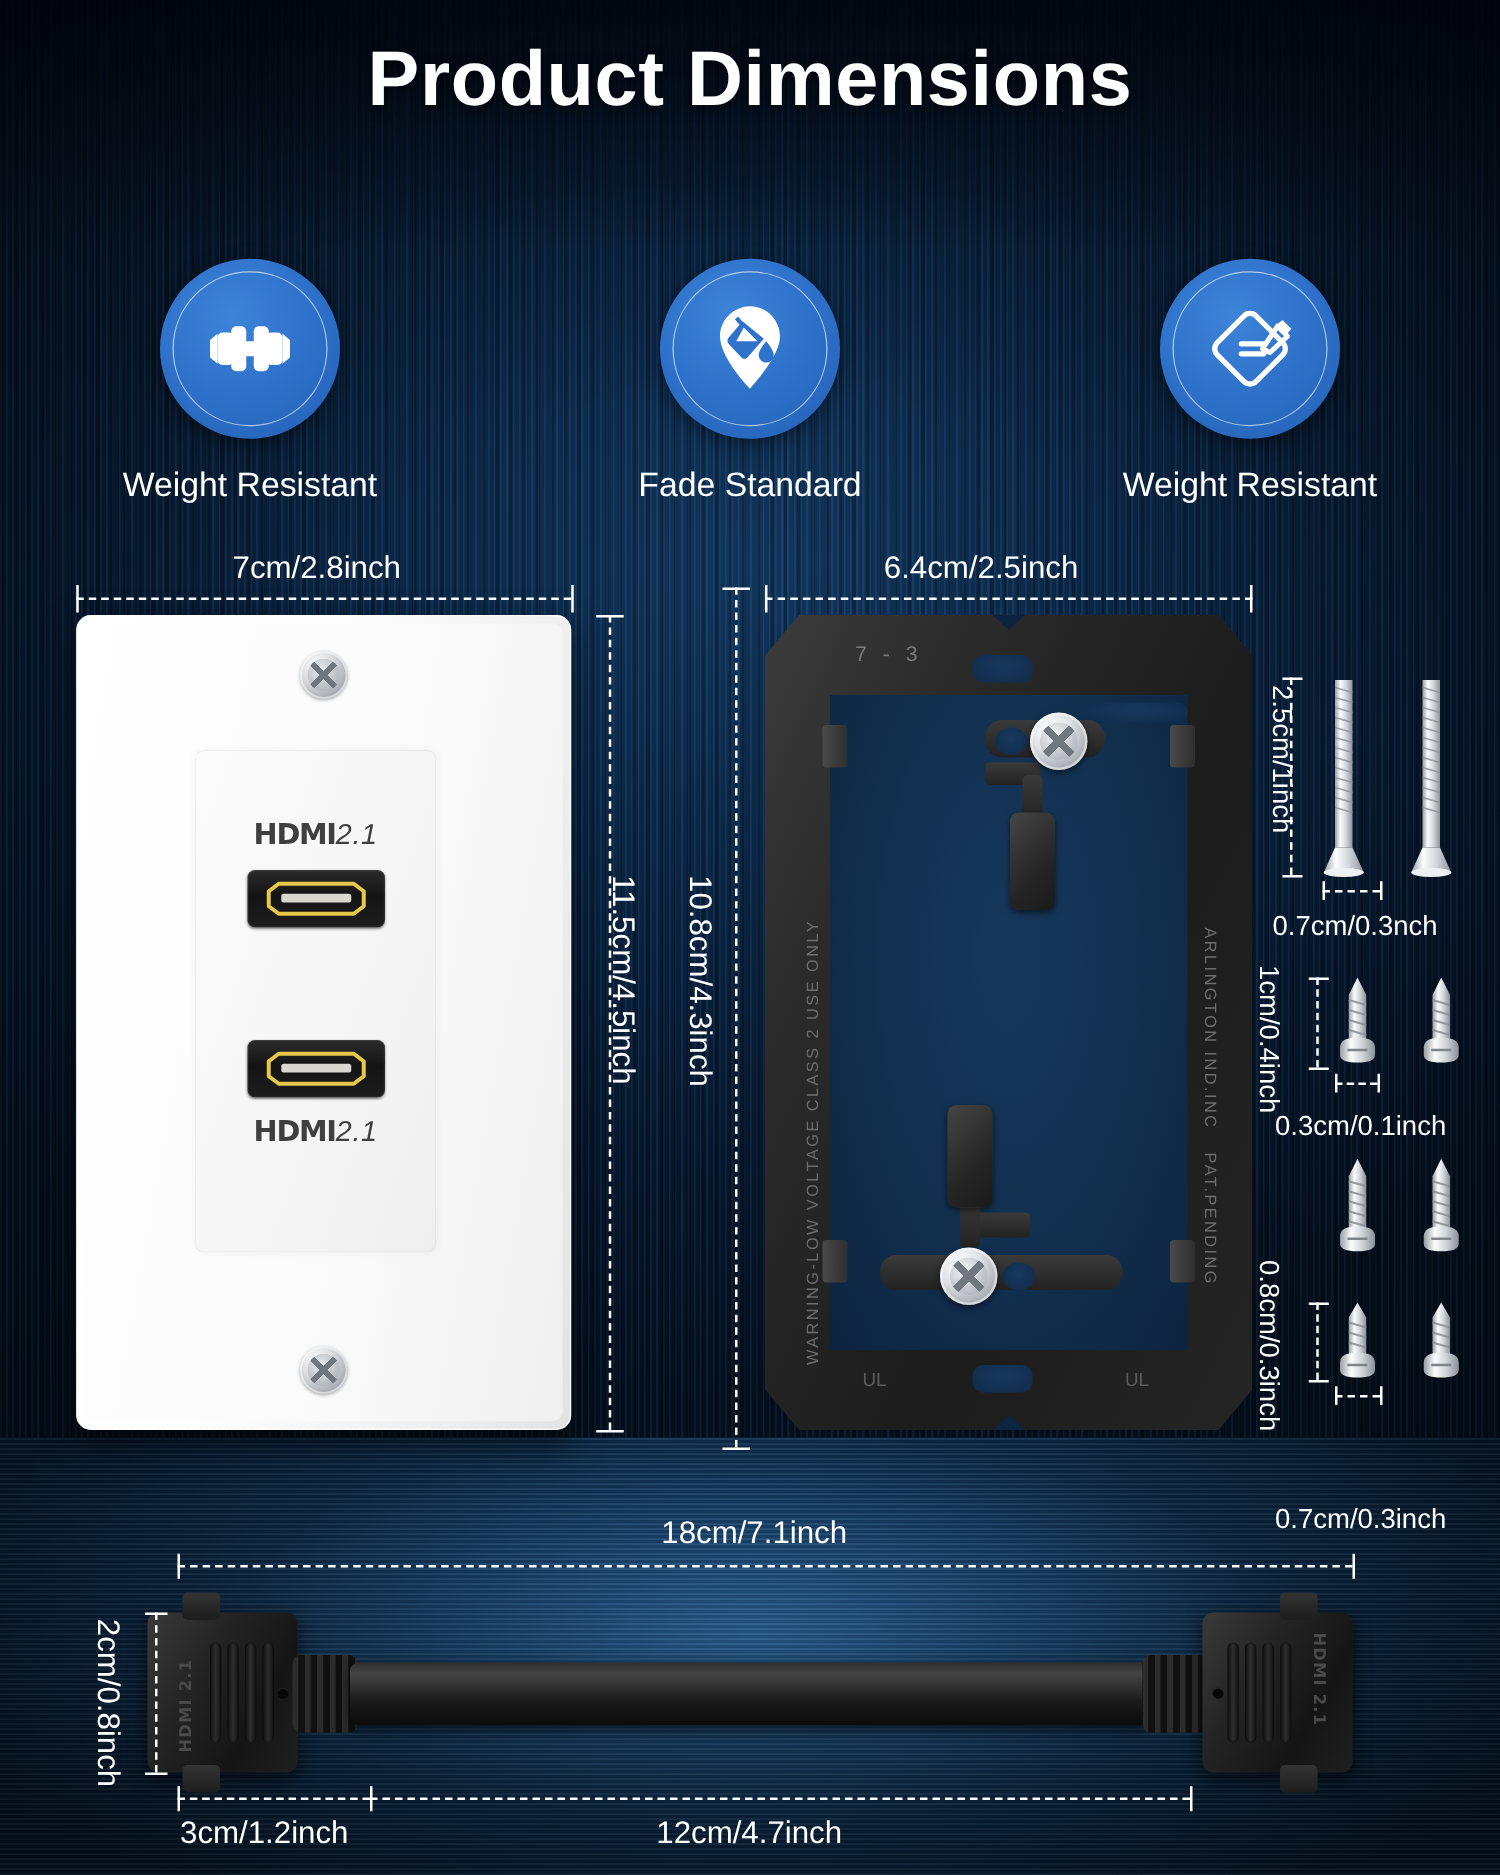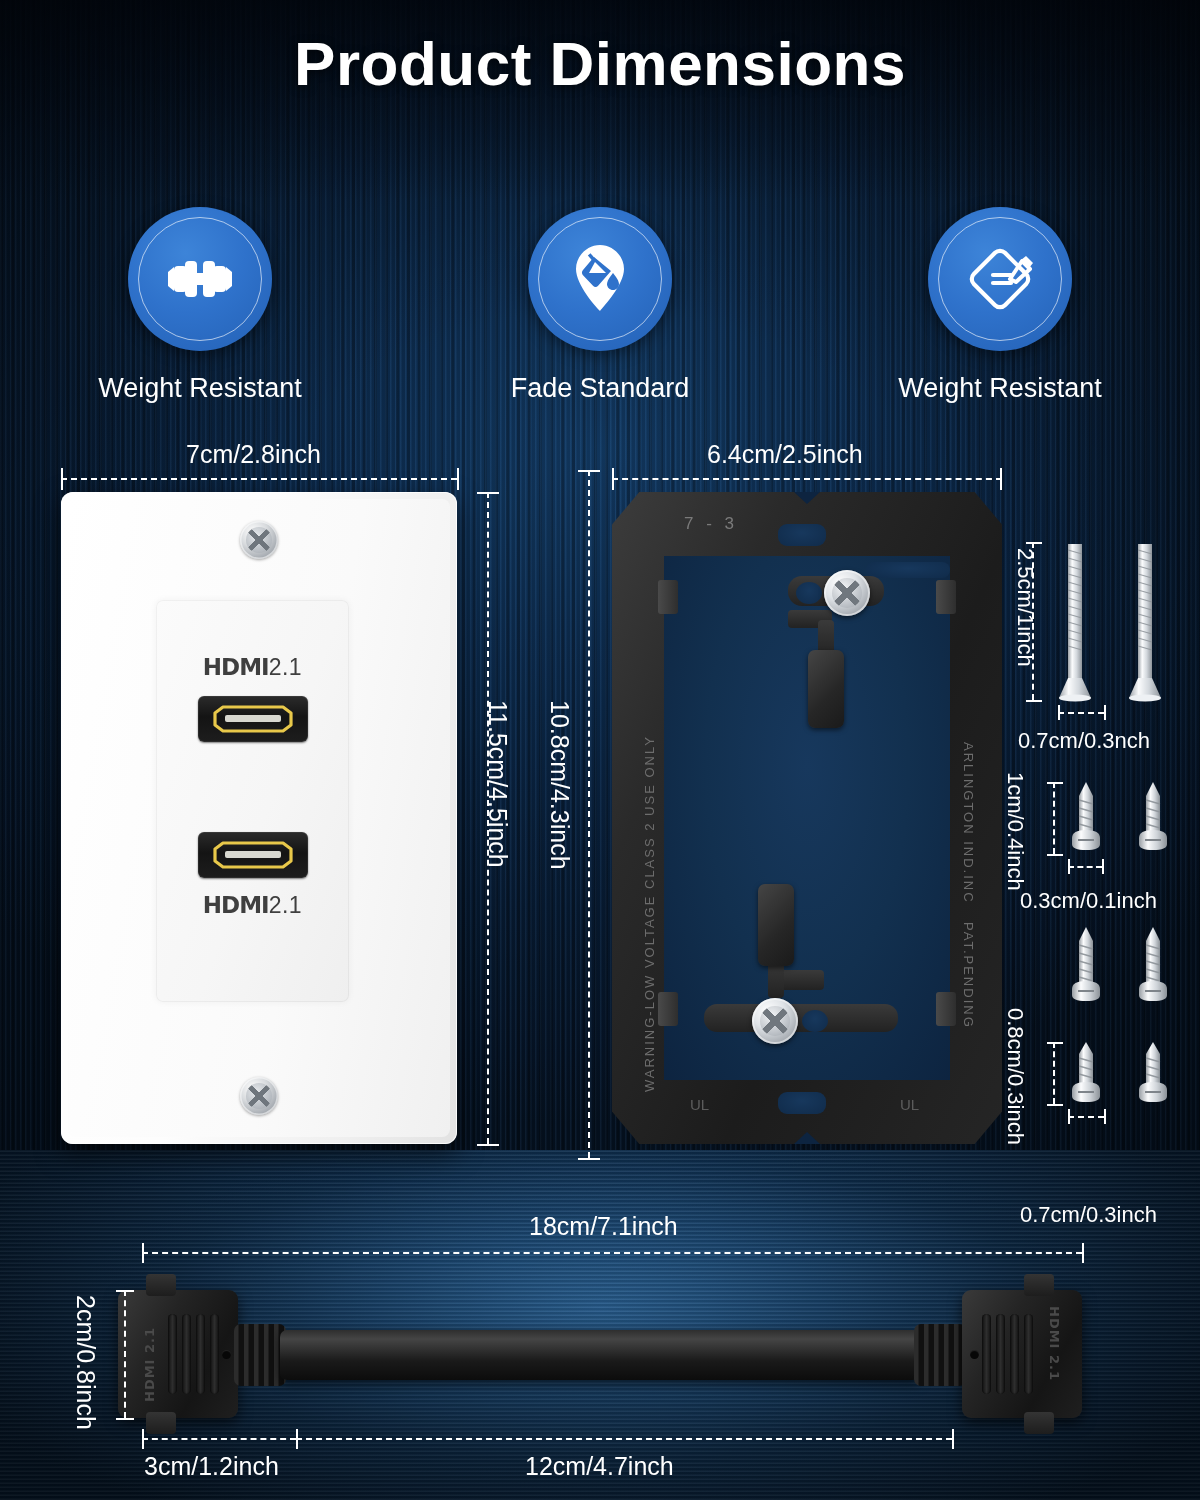--- a/index.html
+++ b/index.html
@@ -132,7 +132,7 @@
     font-size:23px; font-weight:bold; color:#3f3f3f; letter-spacing:0.5px;
   }
   .hdmi-label .hm { font-family:"DejaVu Sans", sans-serif; letter-spacing:-1px; }
-  .hdmi-label .ver { font-weight:400; }
+  .hdmi-label .ver { font-weight:400;font-style:italic; }
   .hdmi-port {
     position:absolute; left:50%; margin-left:-55px; width:110px; height:46px;
     border-radius:6px;

